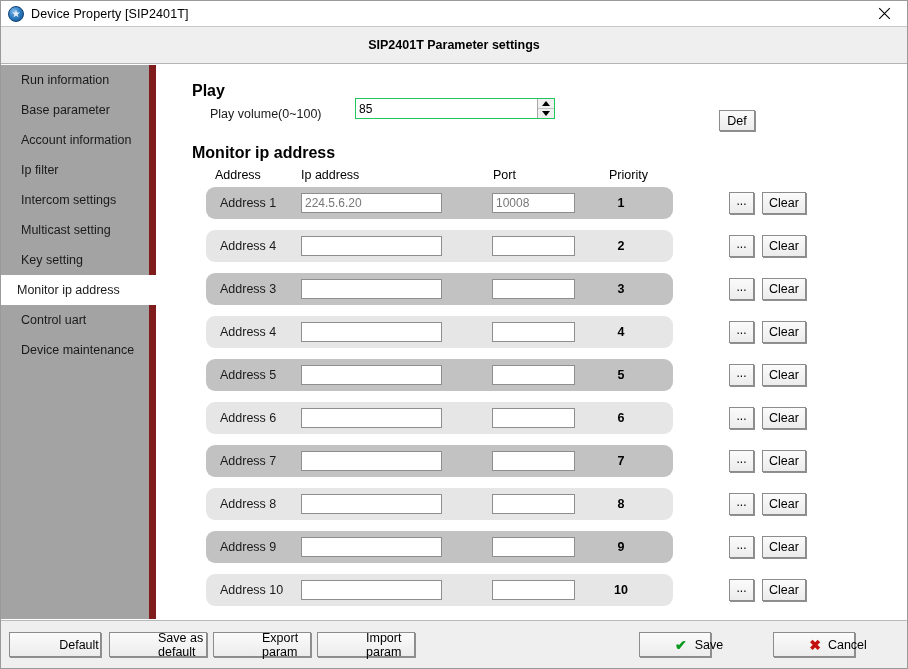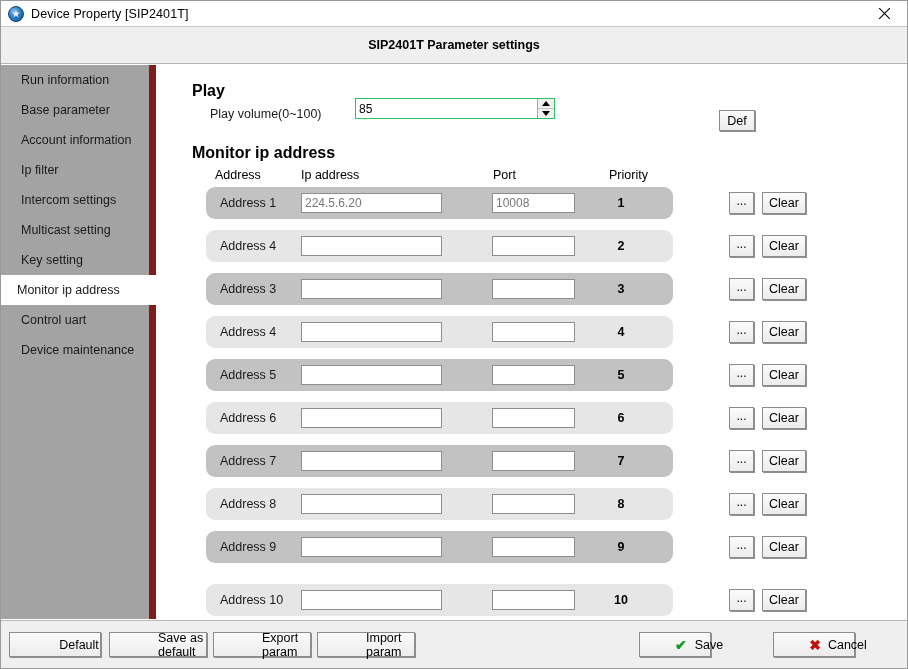--- a/index.html
+++ b/index.html
@@ -378,7 +378,7 @@
           <span class="btn row-dots">...</span>
           <span class="btn row-clear">Clear</span>
         </div>
-        <div class="addr-row even" style="top: 509px; margin-top: 10px;">
+        <div class="addr-row even" style="top: 509px;">
           <span class="addr-label">Address 10</span>
           <input class="field ip" type="text" value="" style="">
           <input class="field port" type="text" value="" style="">

